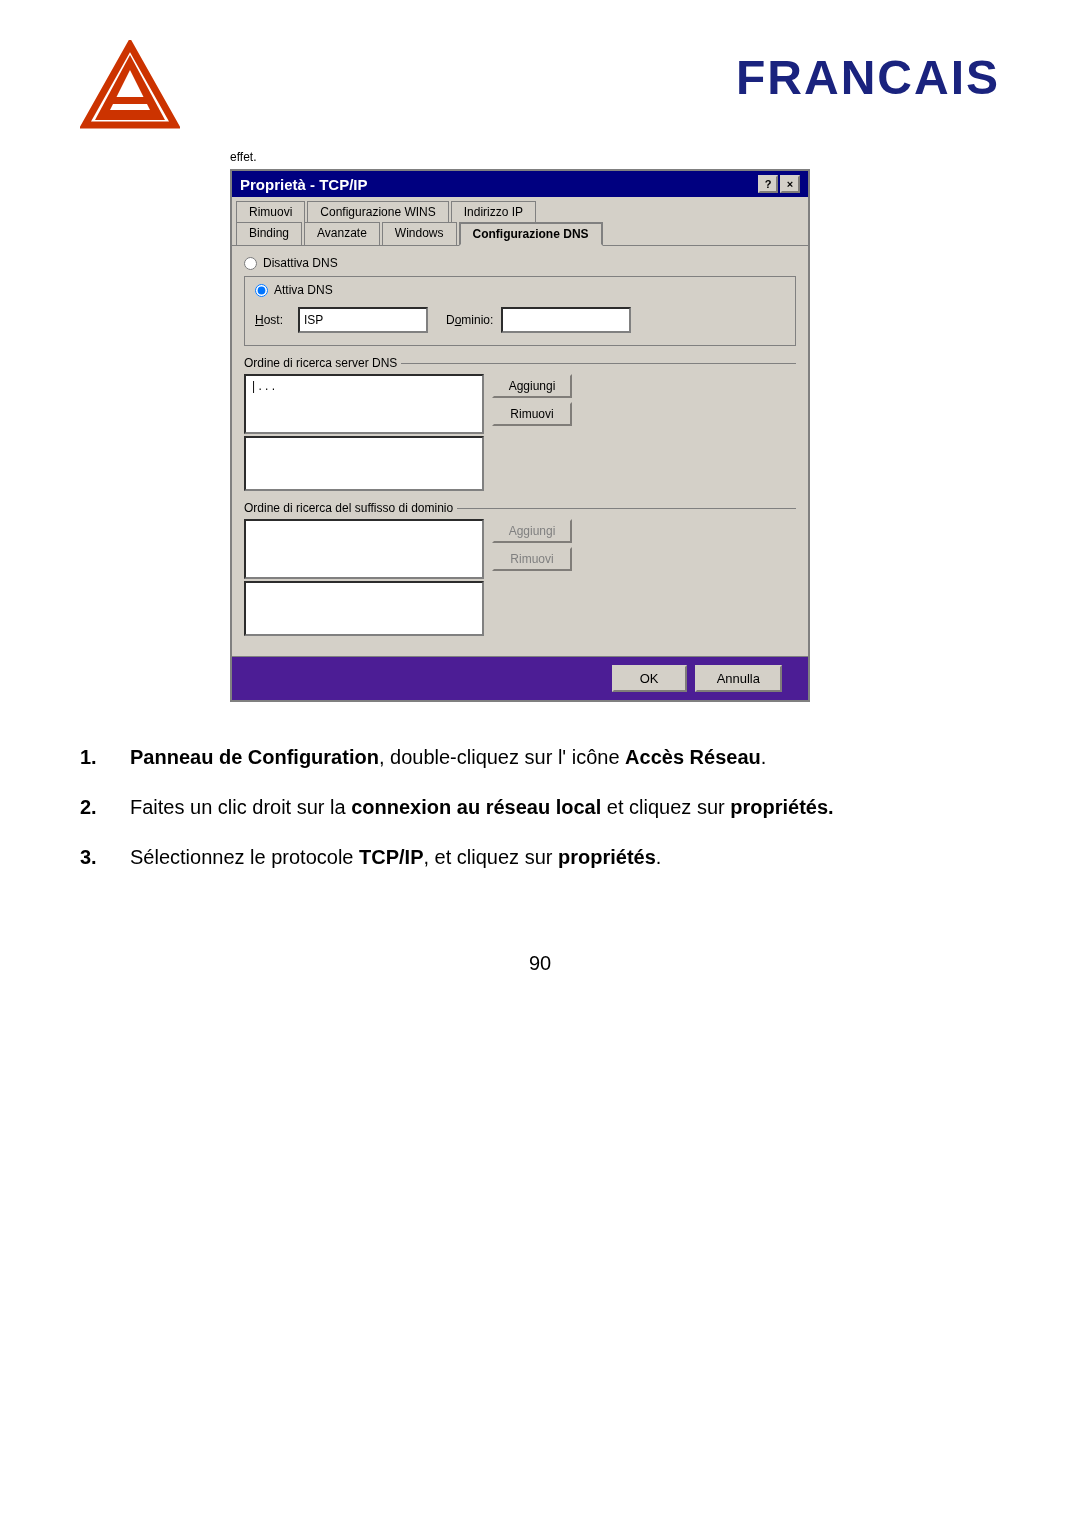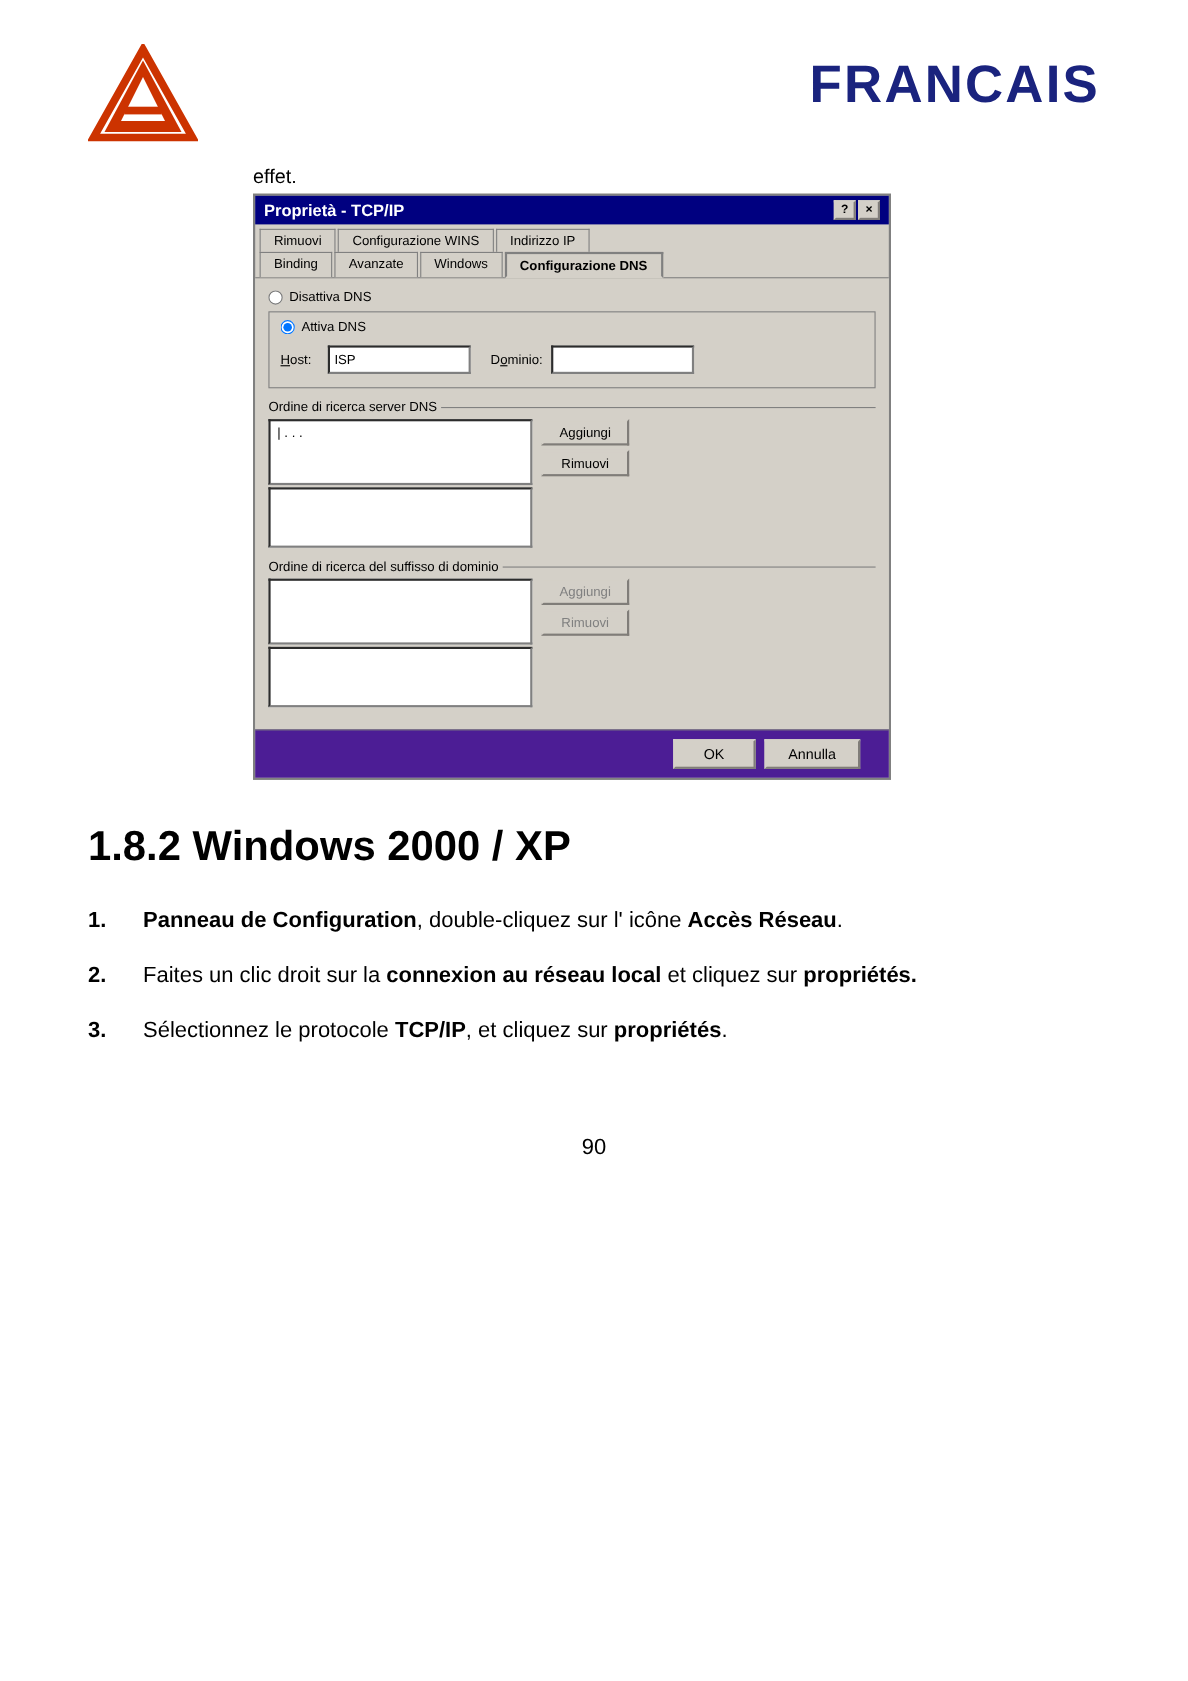--- a/index.html
+++ b/index.html
@@ -40,7 +40,7 @@
     
     .effet-text {
       padding: 0 80px 5px 230px;
-      font-size: 18px;
+      font-size: 12px;
       color: #000;
     }
 

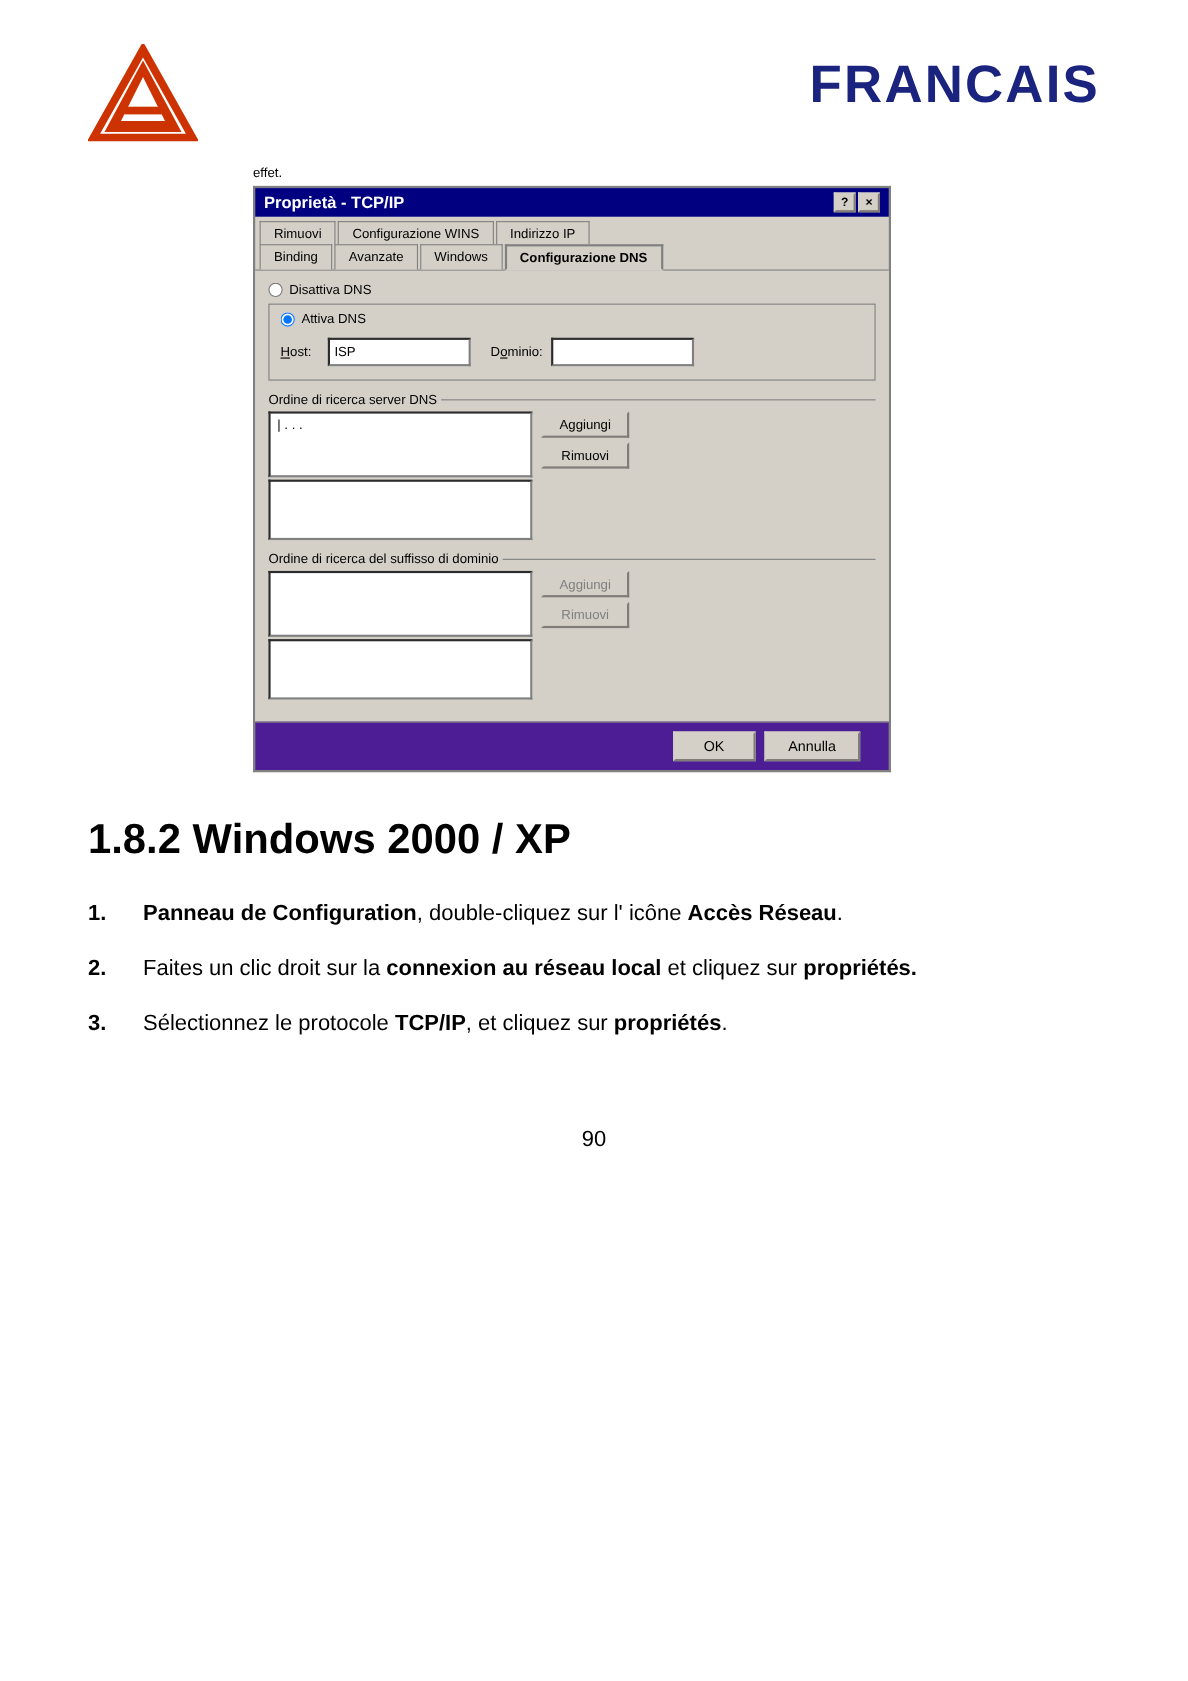--- a/index.html
+++ b/index.html
@@ -425,7 +425,6 @@
 </div>
 
 <div class="main-content">
-  <h2 class="section-heading">1.8.2 Windows 2000 / XP</h2>
 
   <ol class="numbered-list">
     <li>

